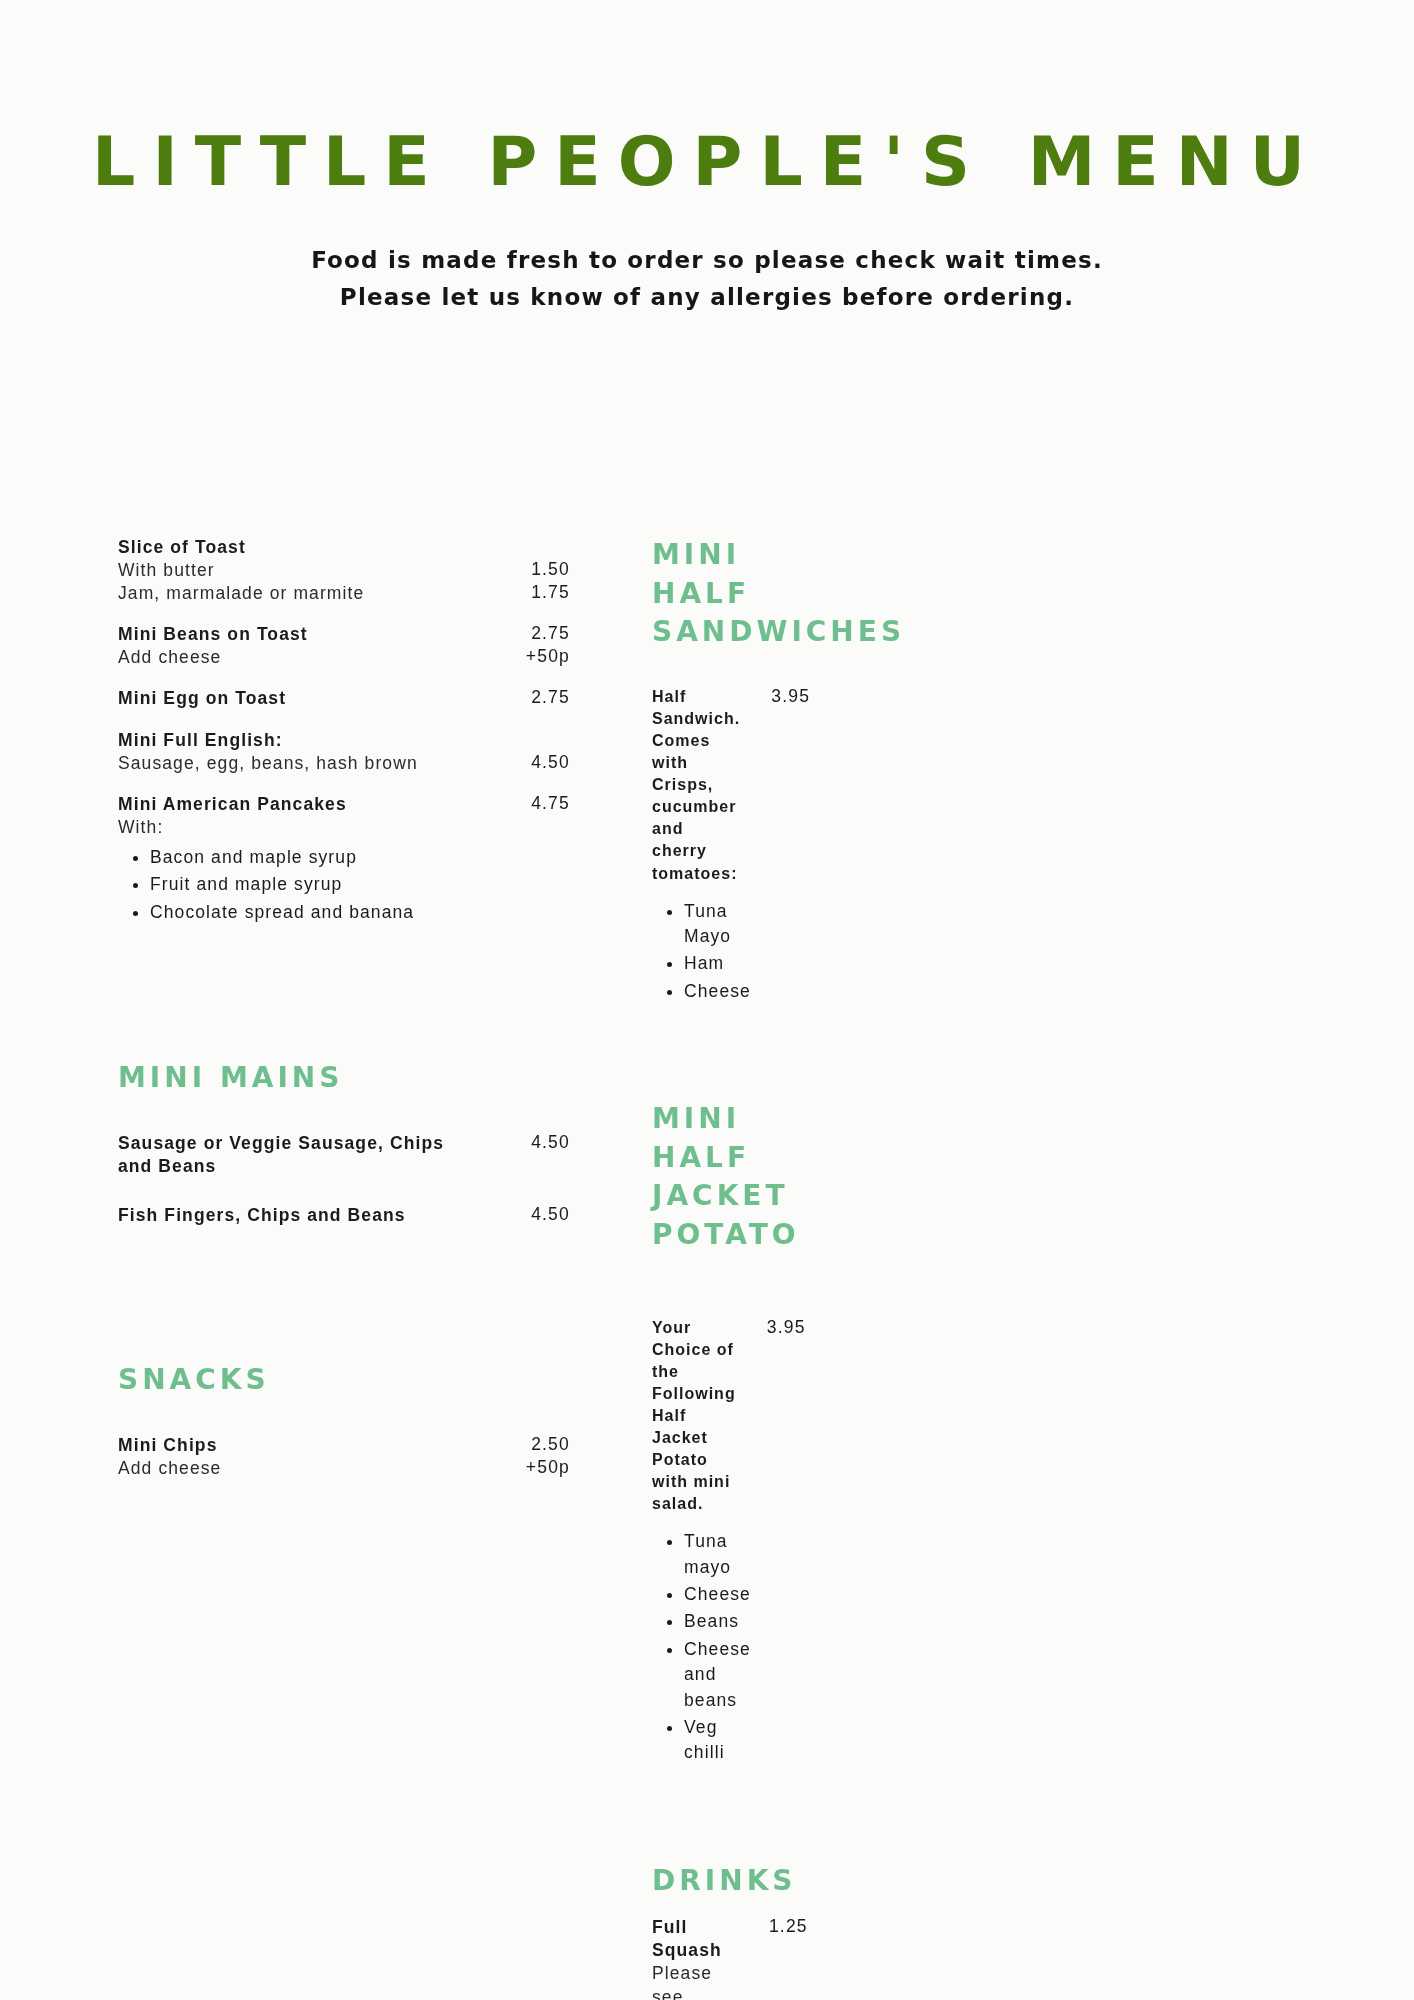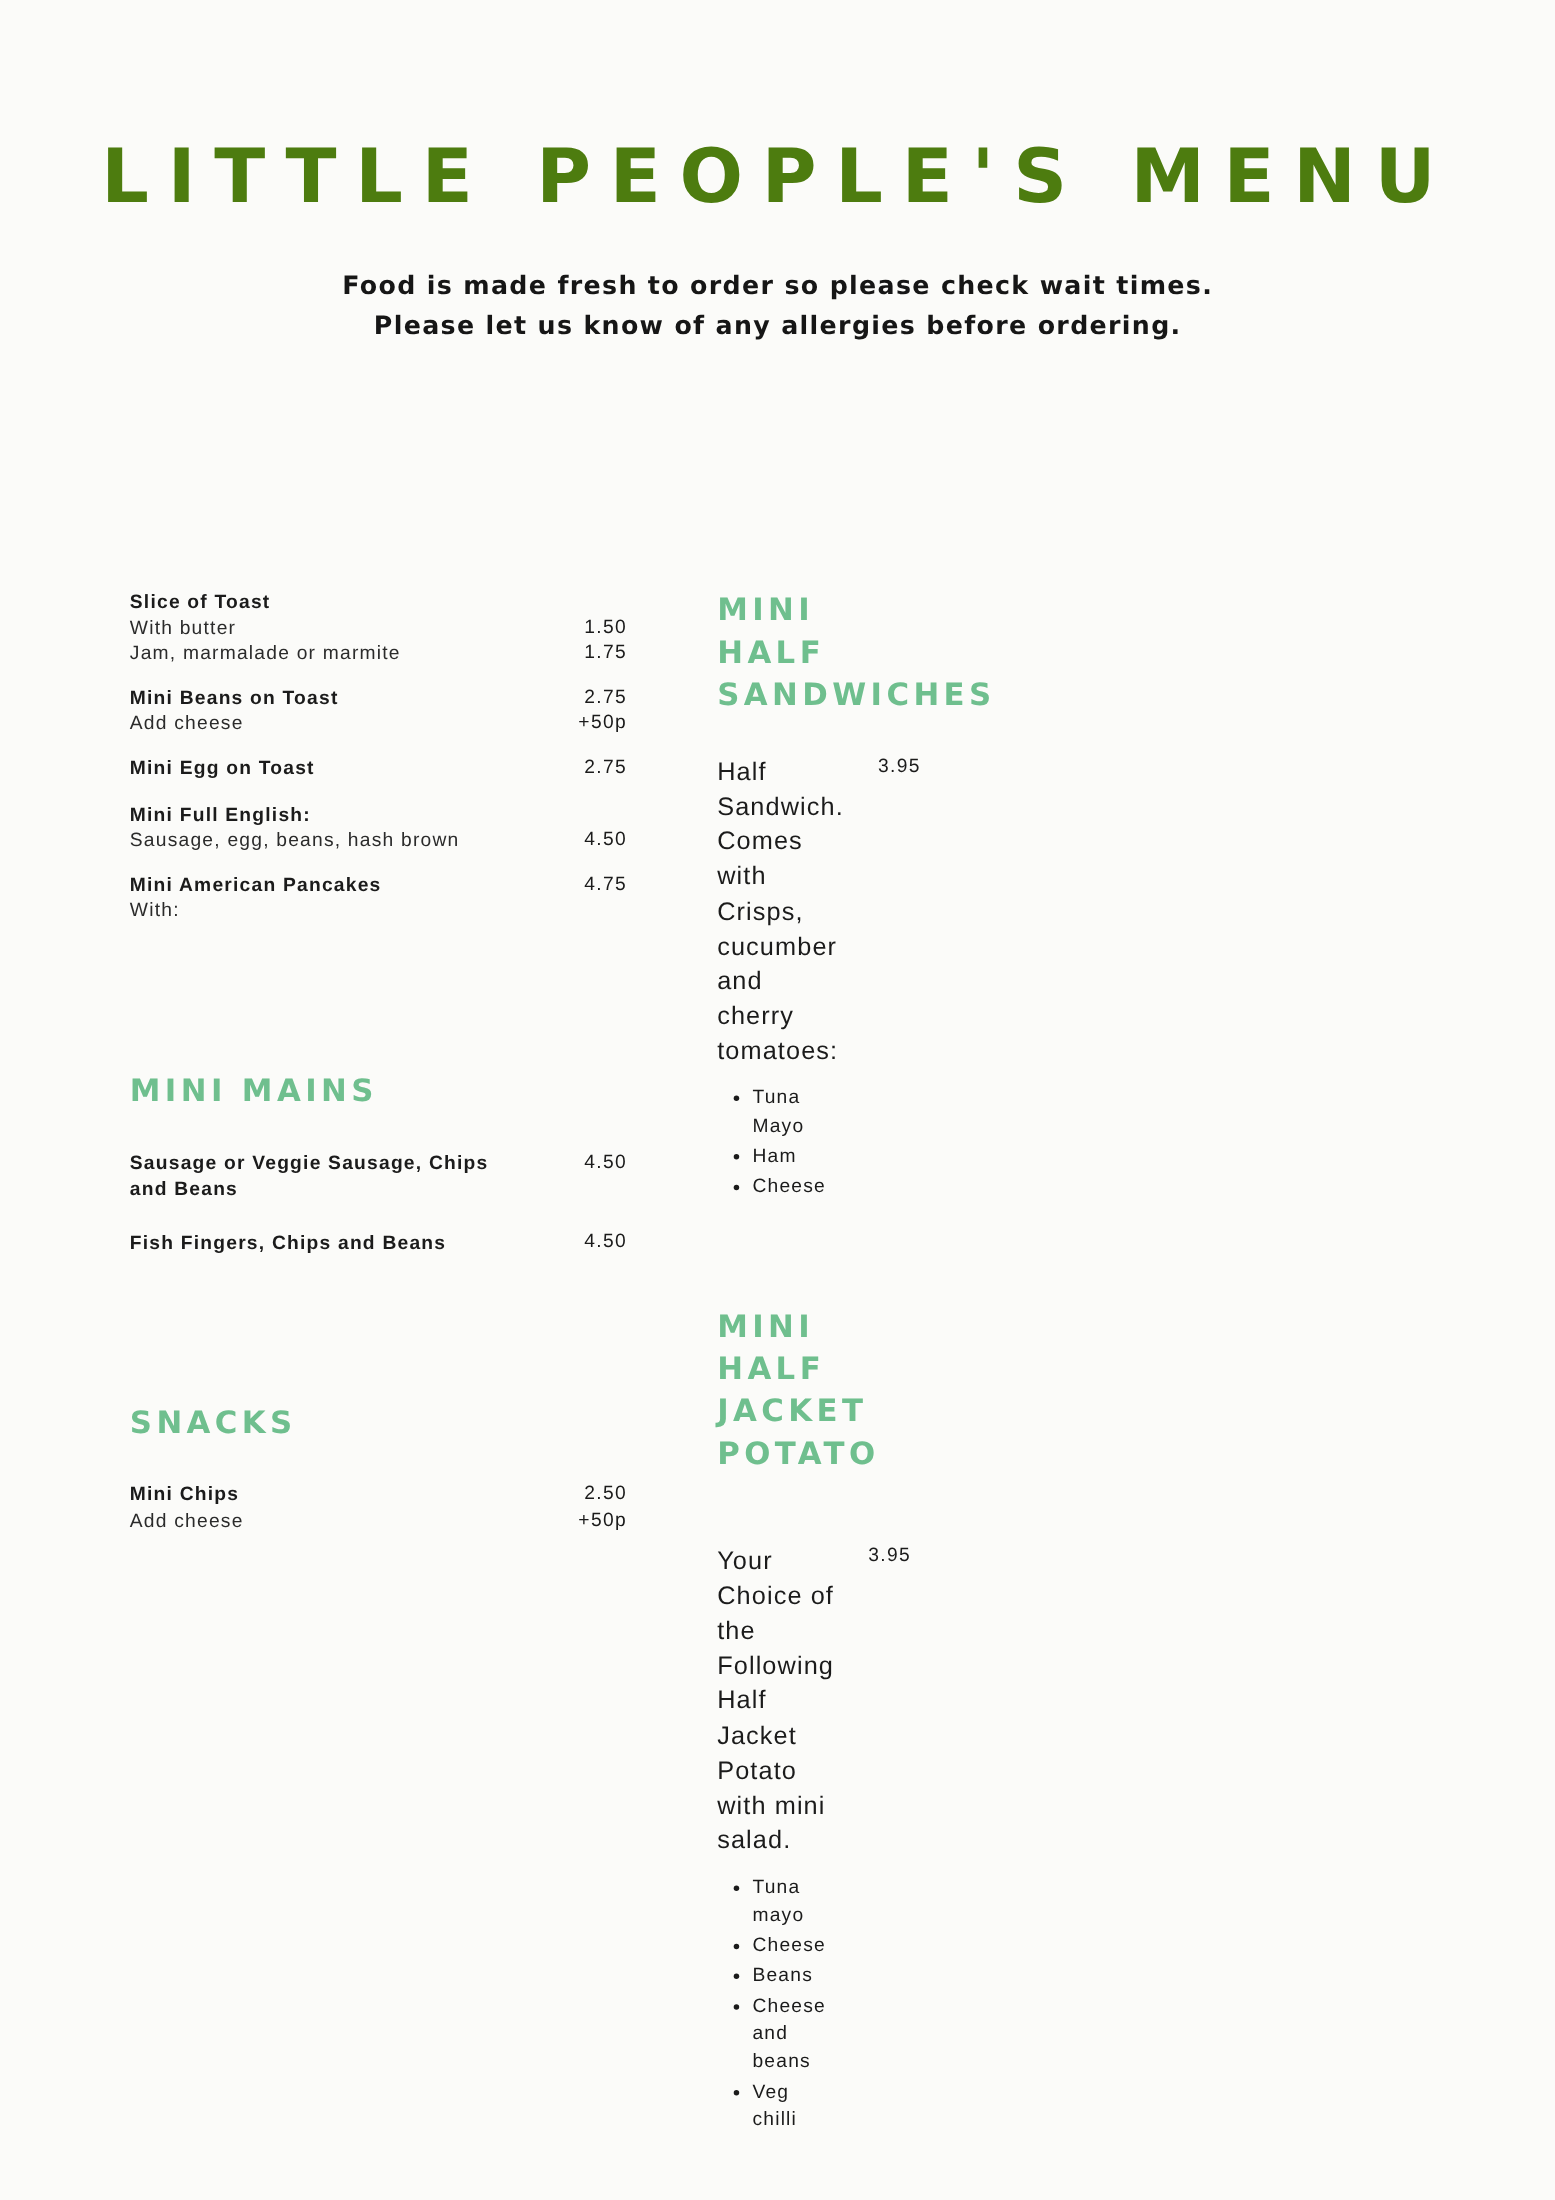--- a/index.html
+++ b/index.html
@@ -135,8 +135,8 @@
     align-items: flex-start;
   }
   .rc-head-row .desc {
-    font-weight: normal;
-    font-size: 23px;
+    font-weight: bold;
+    font-size: 16px;
     letter-spacing: 1px;
     line-height: 1.38;
     max-width: 400px;

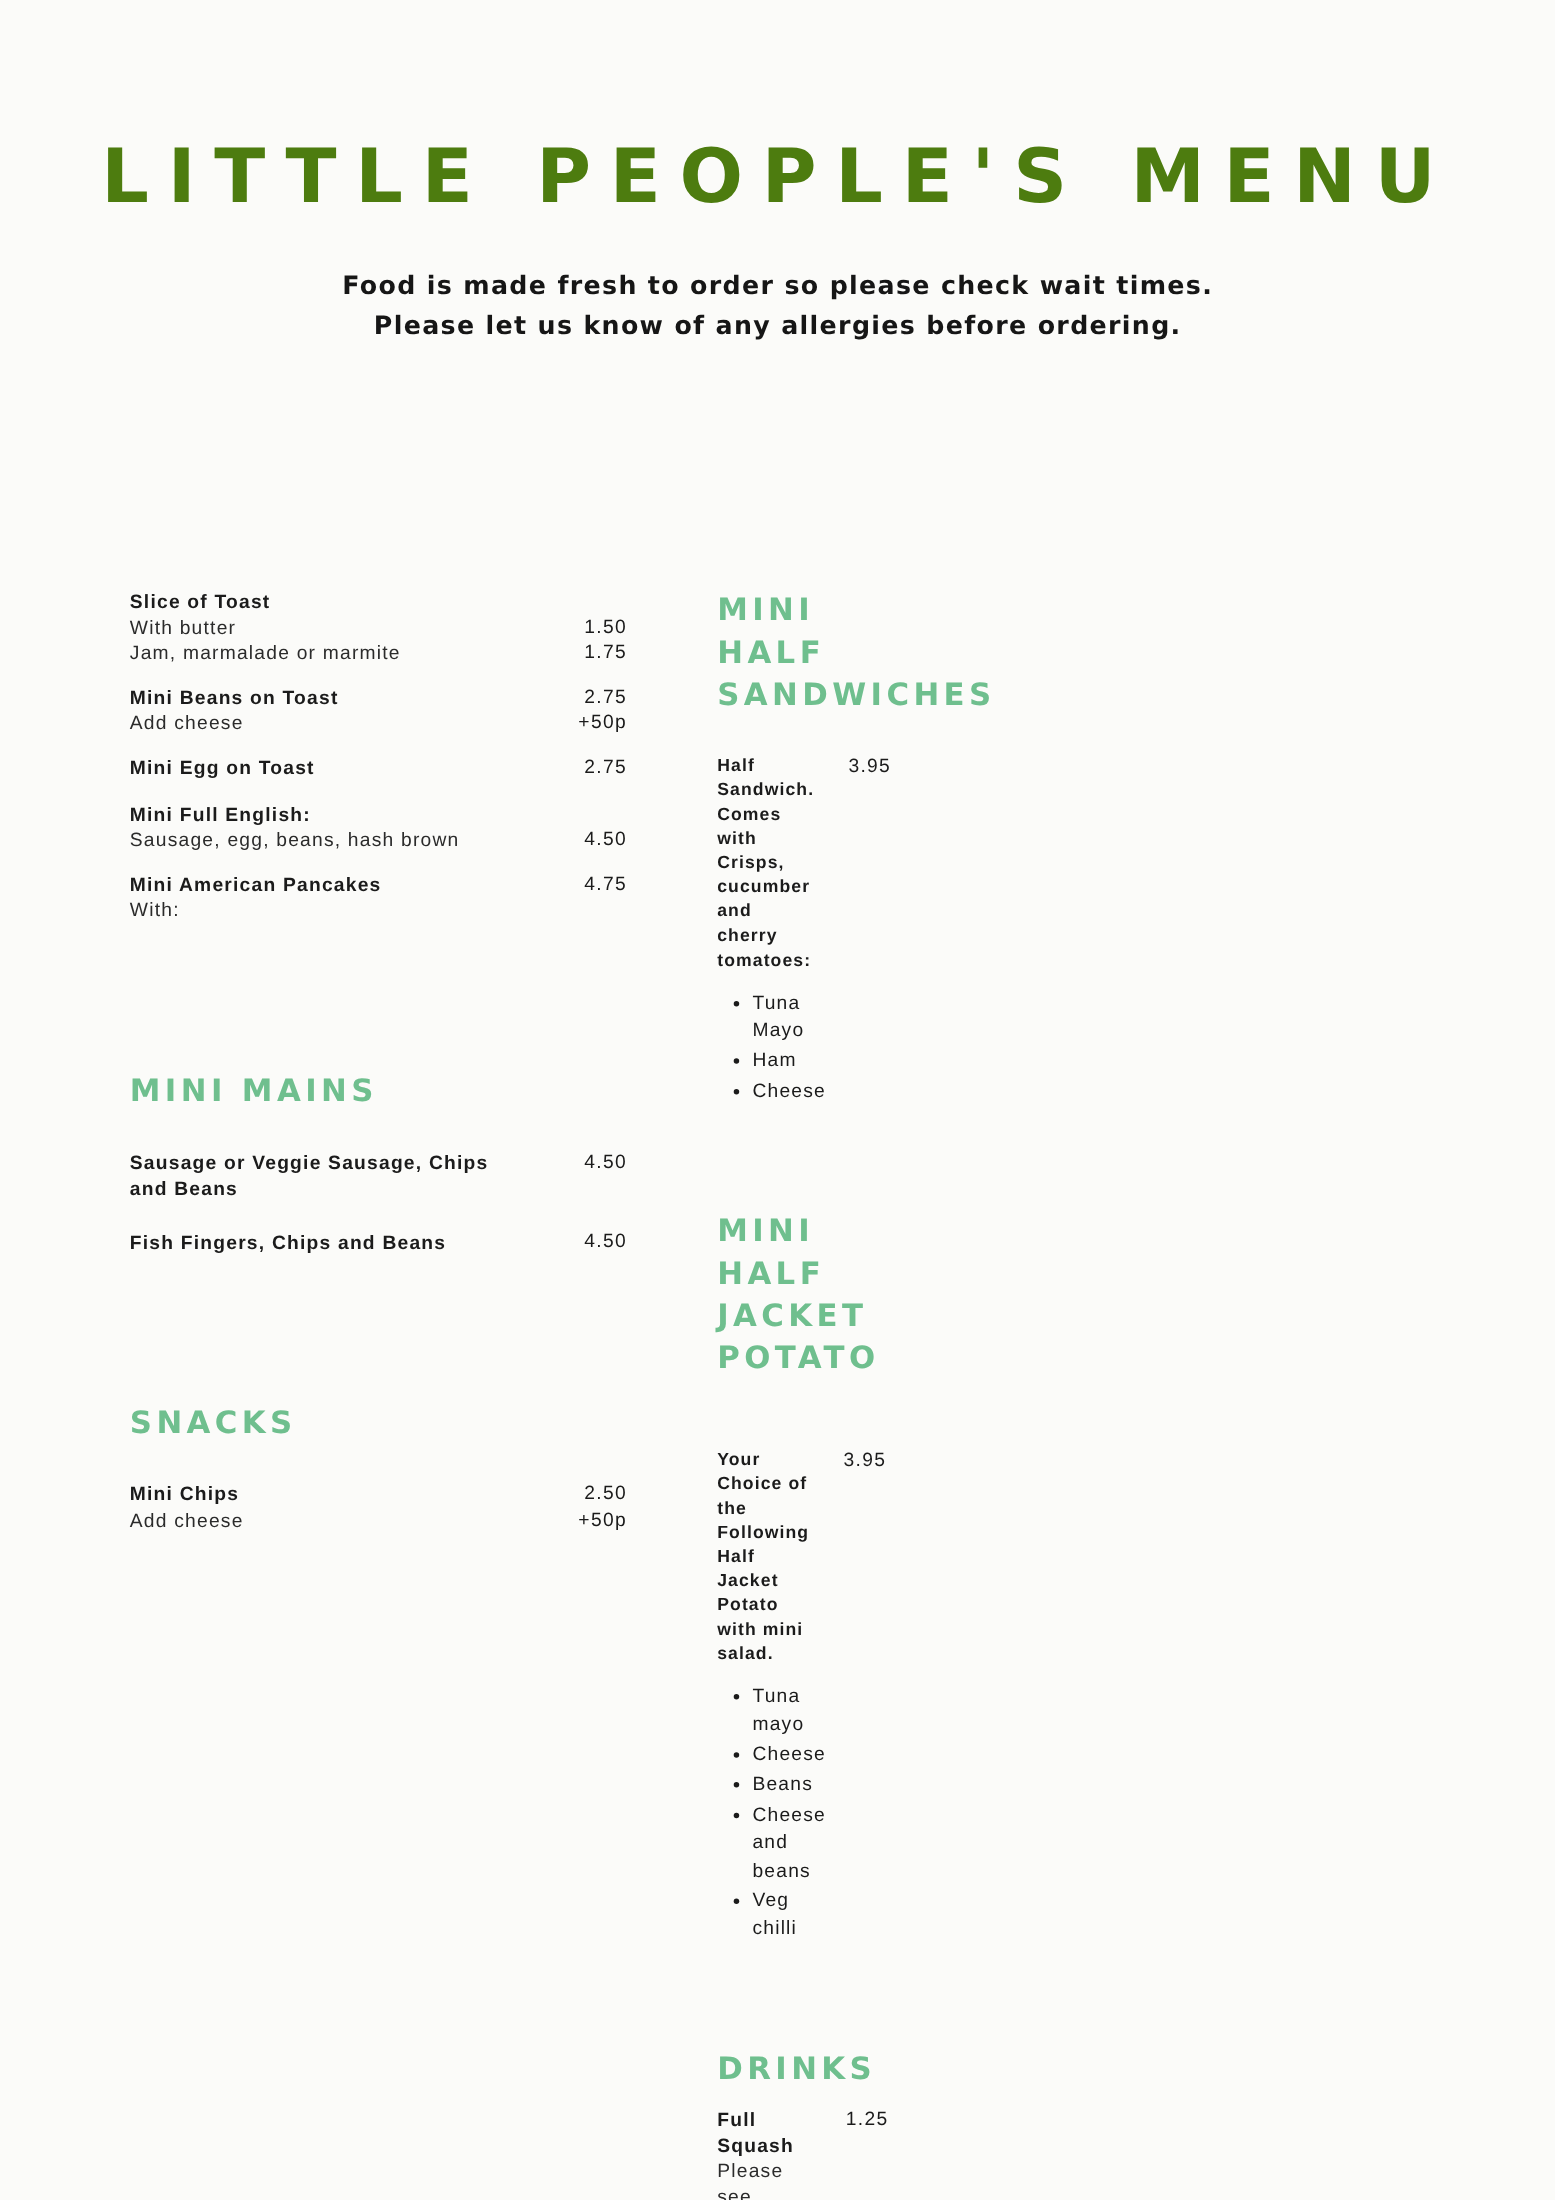--- a/index.html
+++ b/index.html
@@ -217,6 +217,11 @@
           <div class="name light">With:</div>
           <div class="price blank"></div>
         </div>
+        <ul class="bullets">
+          <li>Bacon and maple syrup</li>
+          <li>Fruit and maple syrup</li>
+          <li>Chocolate spread and banana</li>
+        </ul>
       </div>
 
       <div class="gap-xl"></div>

